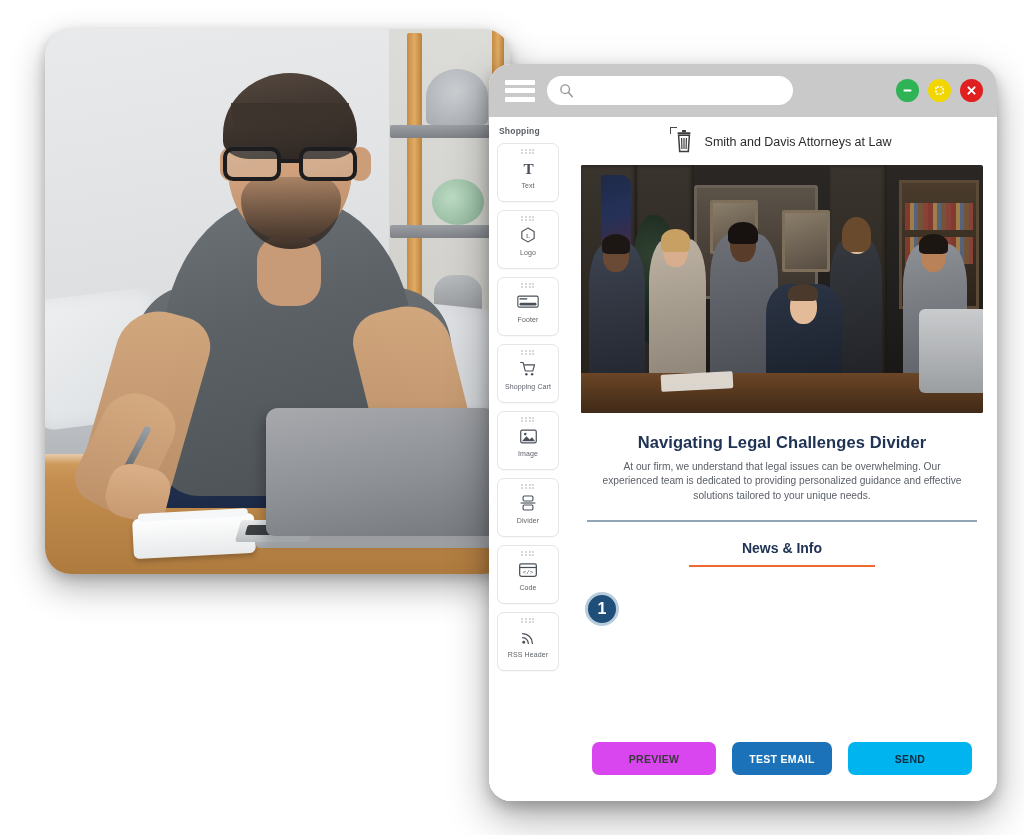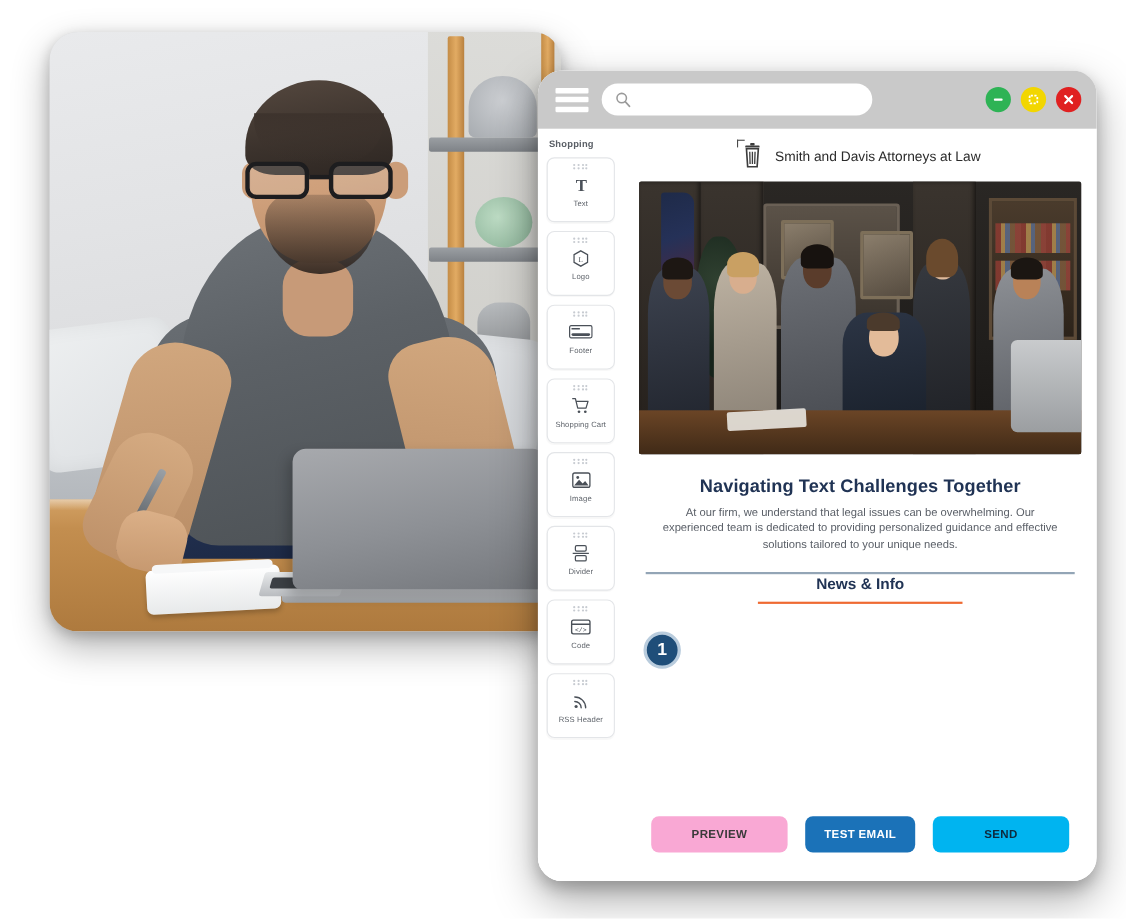--- a/index.html
+++ b/index.html
@@ -777,7 +777,7 @@
           <div class="hero-monitor"></div>
         </div>
 
-        <h1 class="headline">Navigating Text Challenges Together</h1>
+        <h1 class="headline">Navigating Legal Challenges Divider</h1>
 
         <p class="subcopy">At our firm, we understand that legal issues can be overwhelming. Our experienced team is dedicated to providing personalized guidance and effective solutions tailored to your unique needs.</p>
 

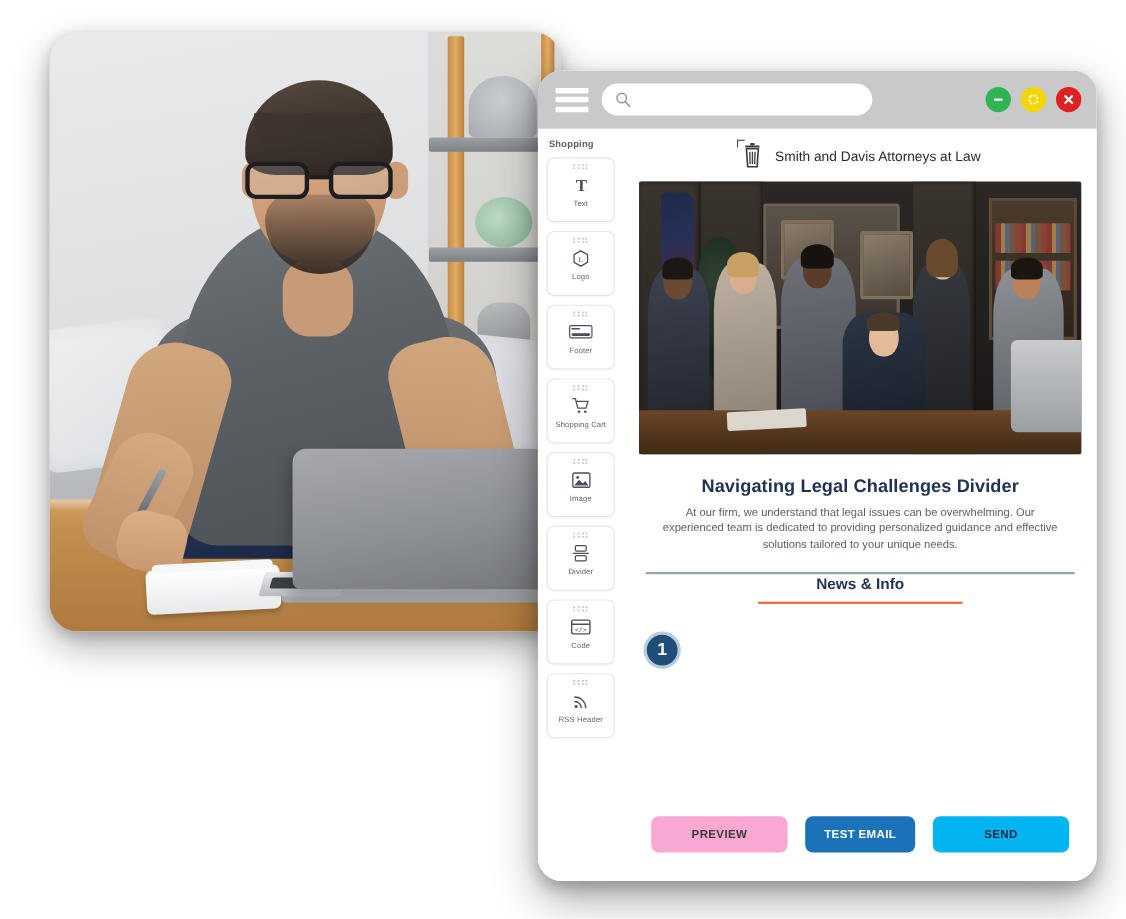--- a/index.html
+++ b/index.html
@@ -404,7 +404,7 @@
     margin: 17px 6px 0 6px;
   }
   .section-tab {
-    text-align: center; 
+    text-align: center; margin-top: 18px;
   }
   .section-tab-label {
     font-size: 14px; font-weight: bold; color: #203354;

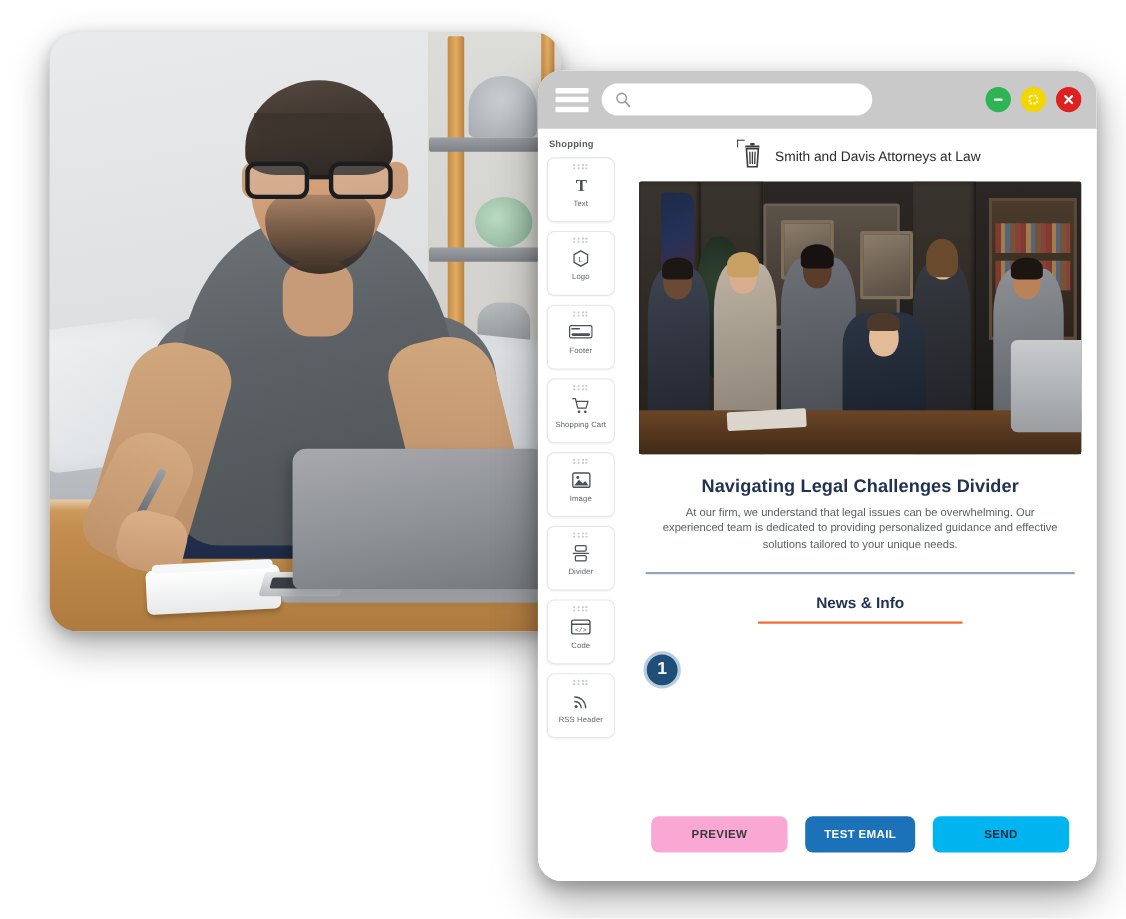--- a/index.html
+++ b/index.html
@@ -449,7 +449,7 @@
     height: 33px;
     cursor: pointer;
   }
-  .btn.preview { background: #f9a8d4; color: #3a3a3a; width: 124px; }
+  .btn.preview { background: #d946ef; color: #3a3a3a; width: 124px; }
   .btn.test    { background: #1b72b8; color: #ffffff; width: 100px; }
   .btn.send    { background: #00b4f0; color: #0d2a3e; width: 124px; }
 </style>

